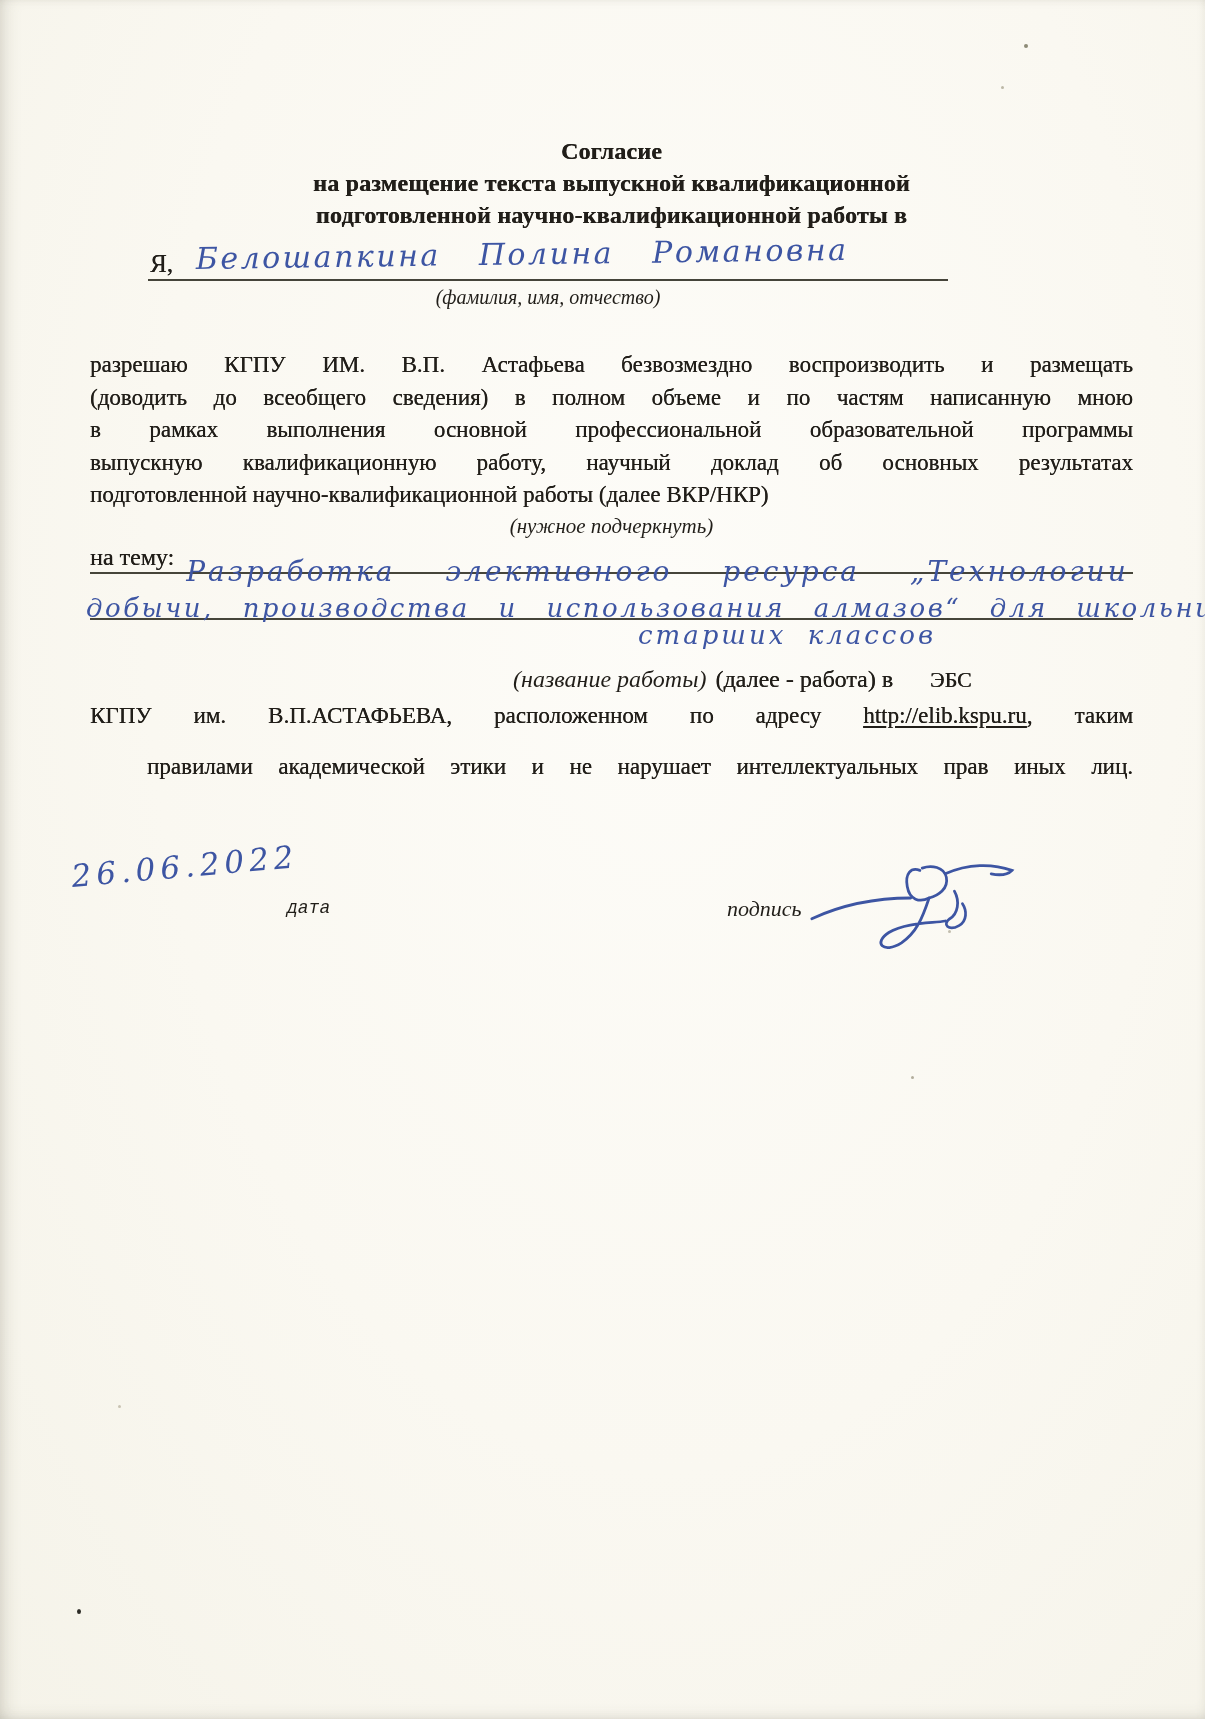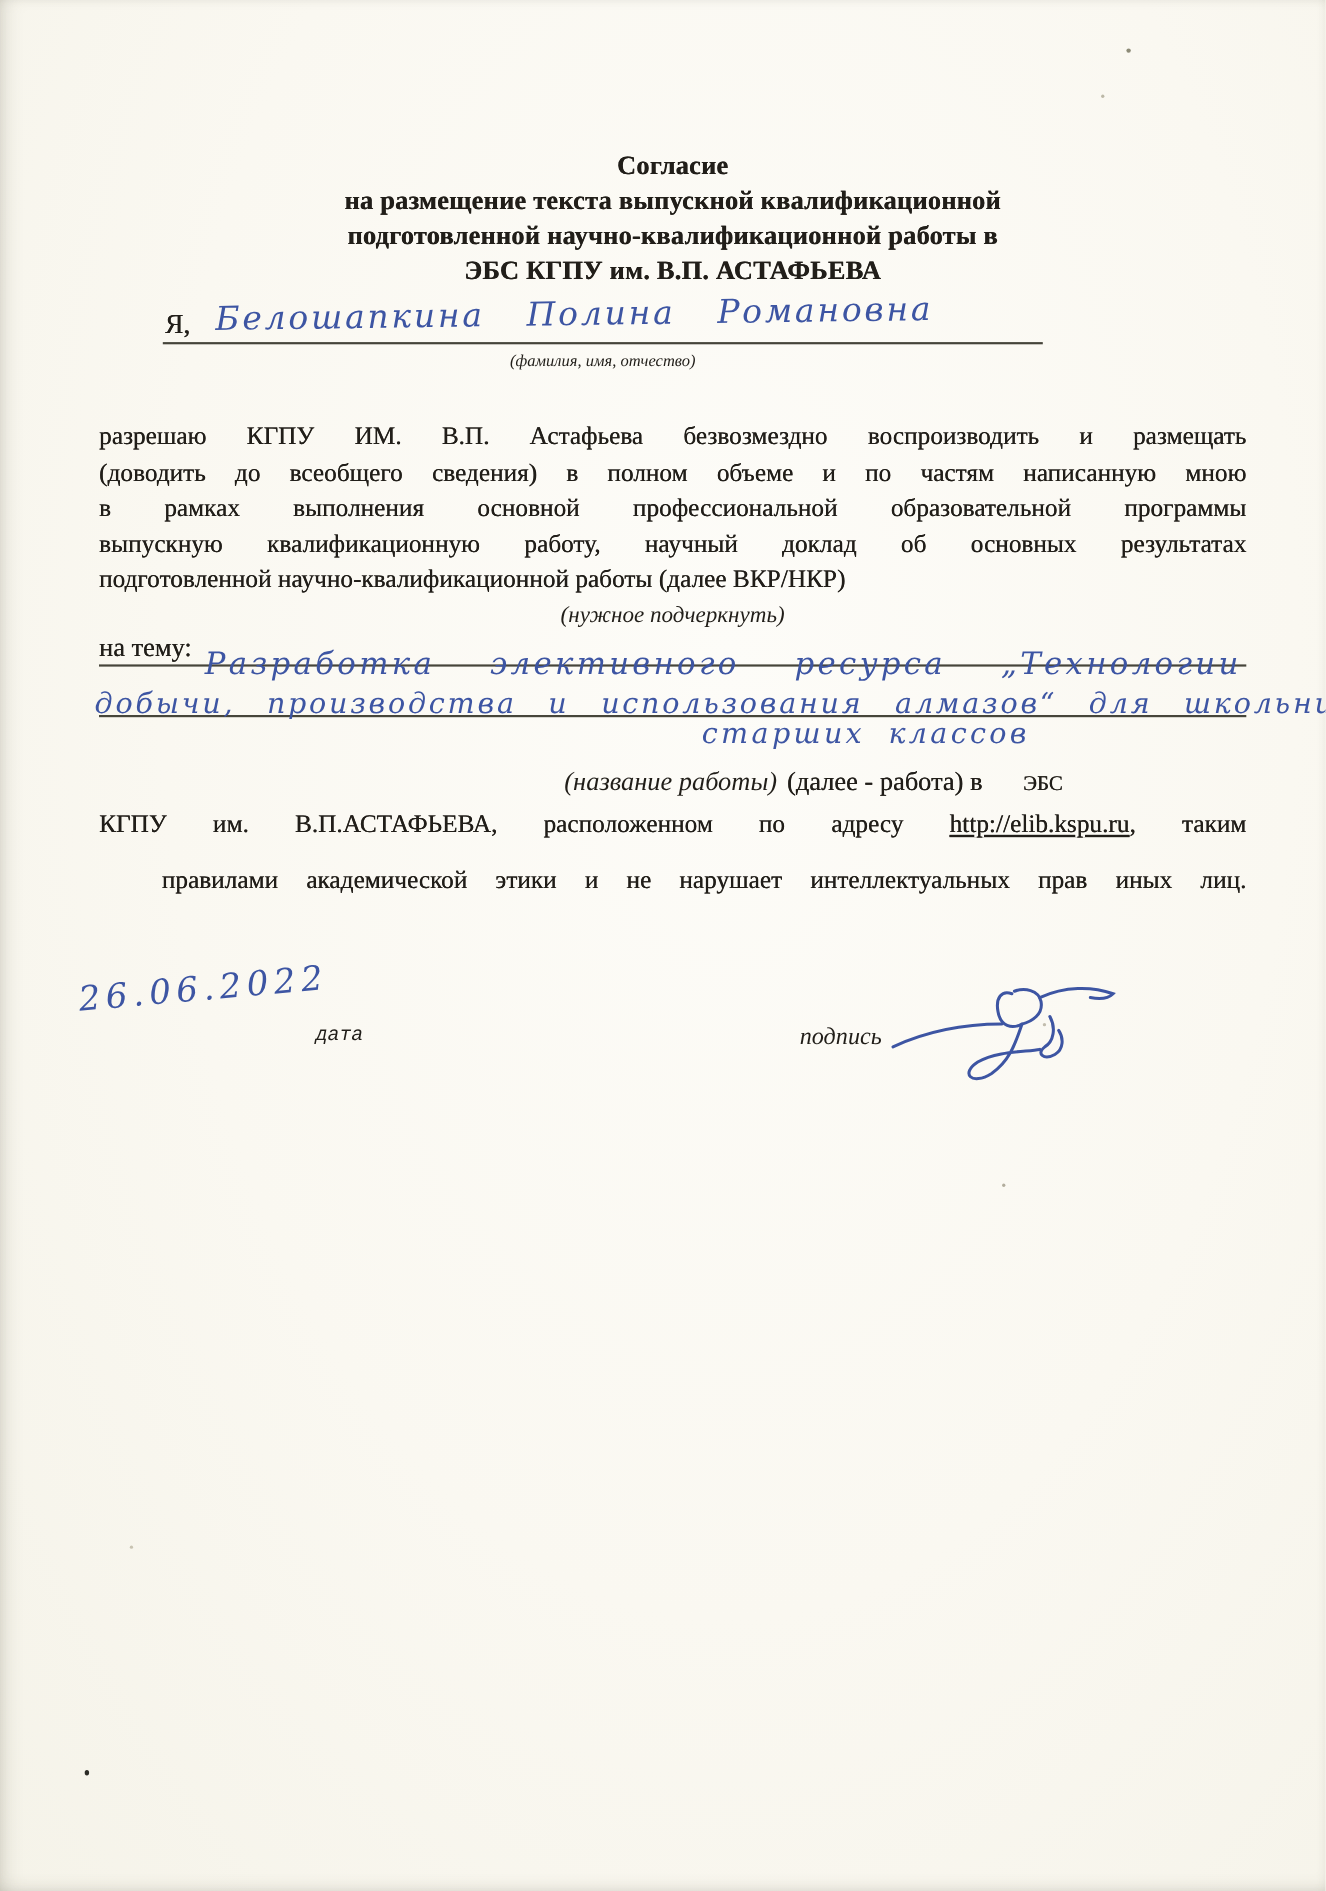--- a/index.html
+++ b/index.html
@@ -112,7 +112,6 @@
       <div class="title-line">Согласие</div>
       <div class="title-line">на размещение текста выпускной квалификационной</div>
       <div class="title-line">подготовленной научно-квалификационной работы в</div>
-      <div class="title-line">ЭБС КГПУ им. В.П. АСТАФЬЕВА</div>
     </div>
 
   <div class="name-block">

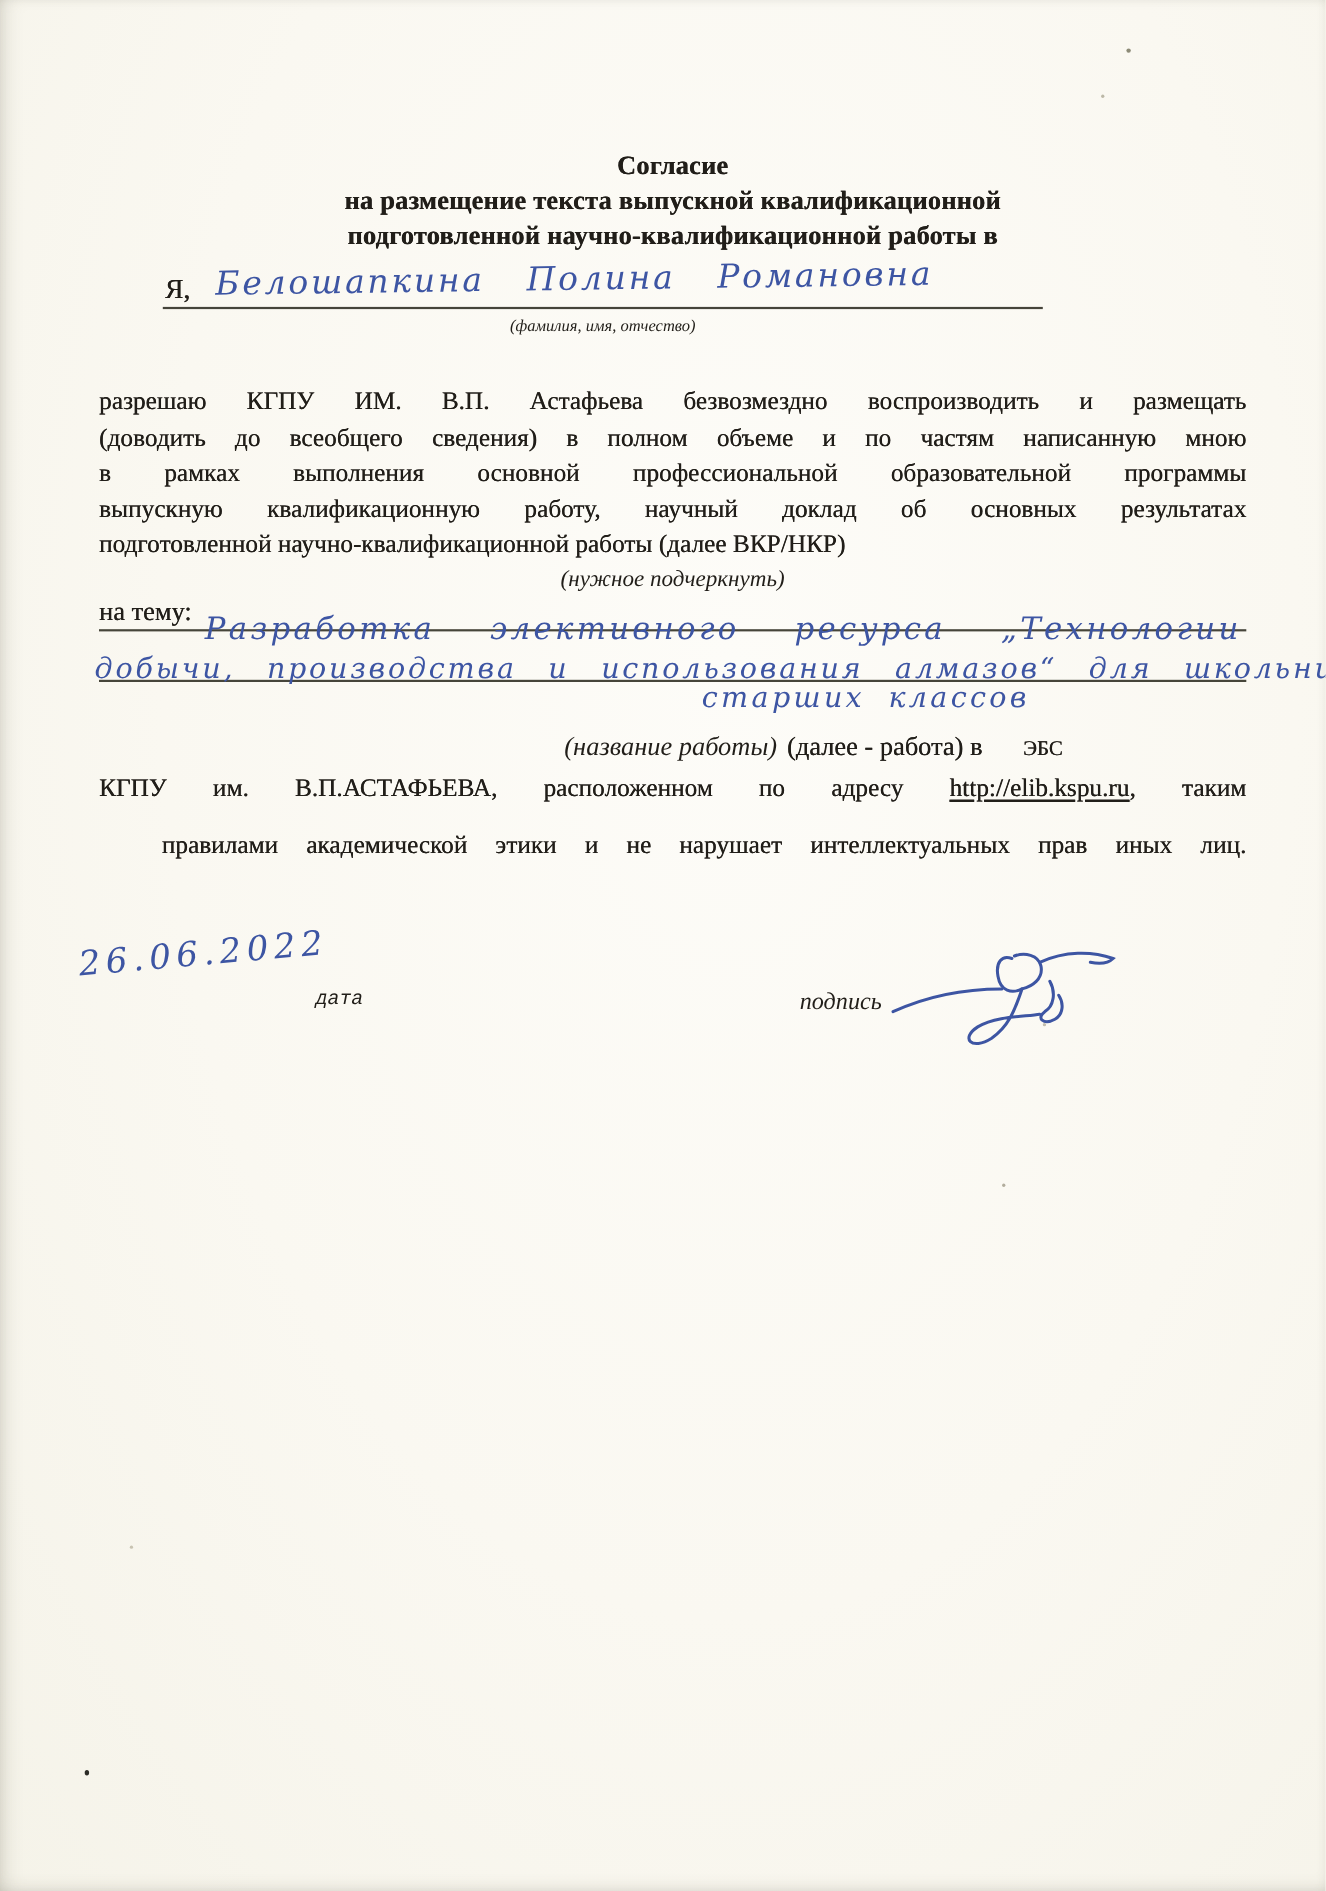--- a/index.html
+++ b/index.html
@@ -56,7 +56,7 @@
     position:absolute;left:48px;bottom:3px;font-size:30px;
     letter-spacing:2.5px;word-spacing:26px;transform:rotate(-0.8deg);transform-origin:left bottom;
   }
-  .name-caption{width:800px;margin-left:58px;text-align:center;font-size:15px;margin-top:4px;line-height:24px;}
+  .name-caption{width:800px;margin-left:58px;text-align:center;font-size:20px;margin-top:4px;line-height:24px;}
 
   .center-note{text-align:center;font-size:21px;line-height:24px;margin-top:2px;}
 

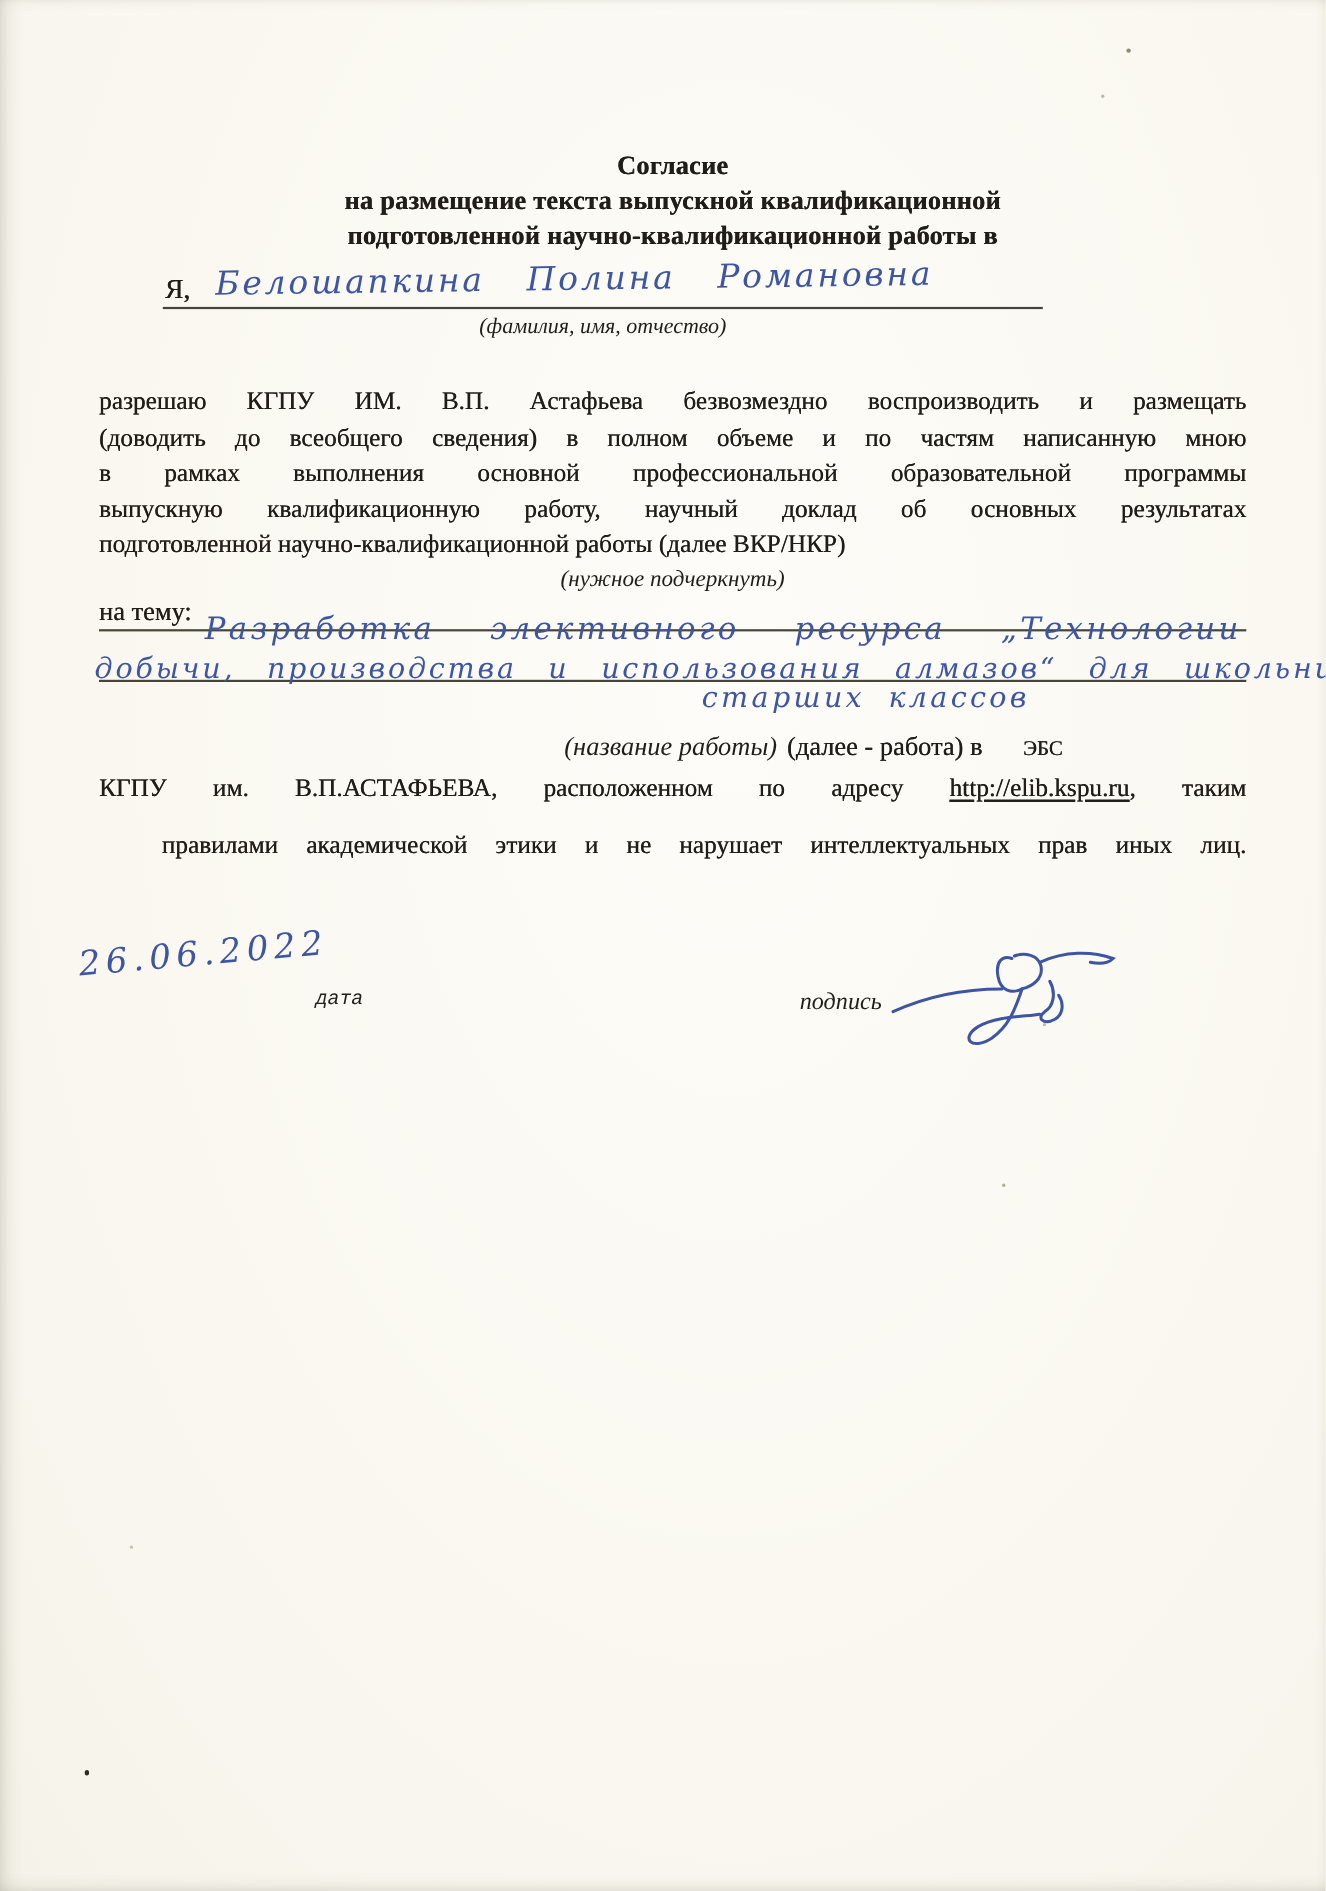--- a/index.html
+++ b/index.html
@@ -82,7 +82,7 @@
     font-size:24px;line-height:30px;white-space:nowrap;
   }
   .work-line .print-part{text-shadow:.25px 0 0 currentColor;}
-  .ebs{margin-left:28px;font-size:19px;text-shadow:.3px 0 0 currentColor;}
+  .ebs{margin-left:28px;font-size:22px;text-shadow:.3px 0 0 currentColor;}
 
   
   .footer{position:relative;margin-top:75px;height:140px;}

